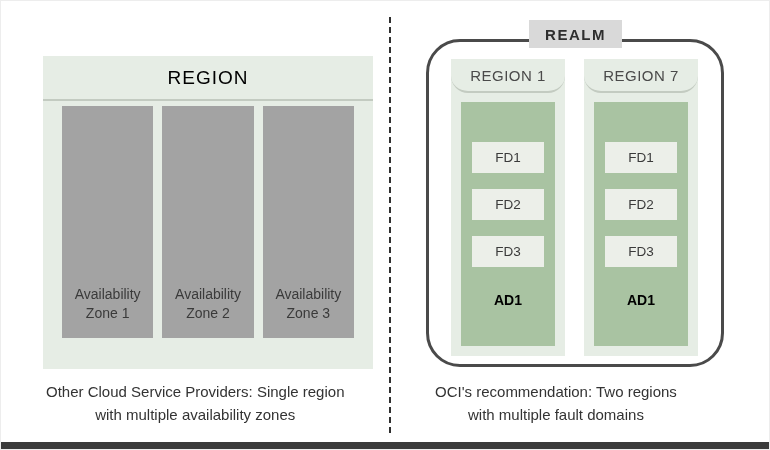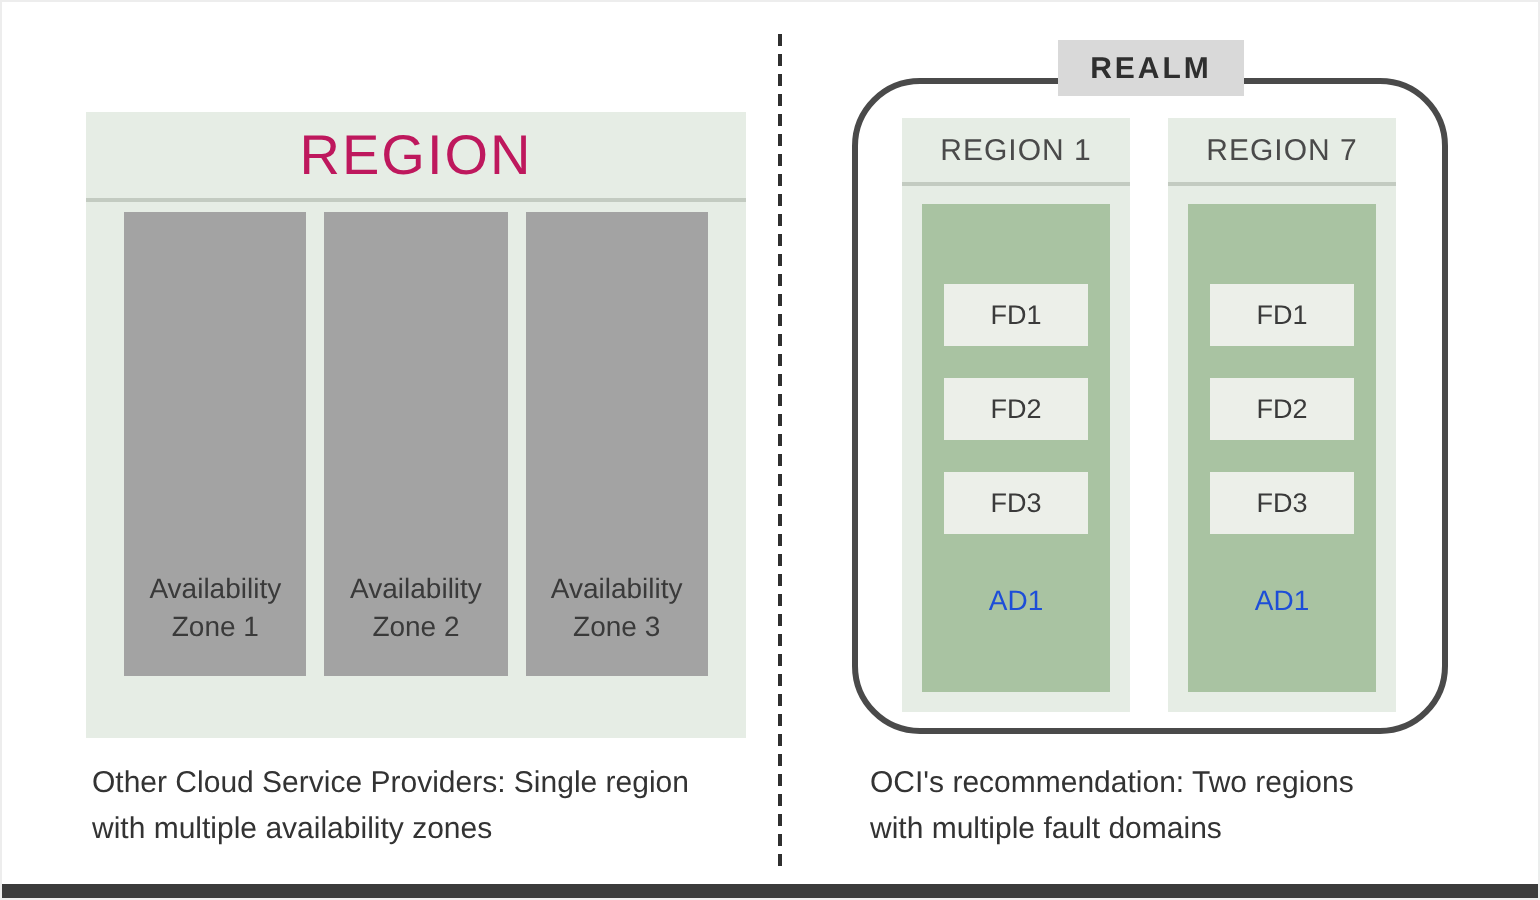--- a/index.html
+++ b/index.html
@@ -25,7 +25,7 @@
   .region-header {
     height: 45px;
     display: flex; align-items: center; justify-content: center;
-    font-size: 28px; letter-spacing: 1px; color: #be185d;
+    font-size: 19px; letter-spacing: 1px; color: #000000;
     border-bottom: 2px solid #c3cbc1;
   }
   .zones {

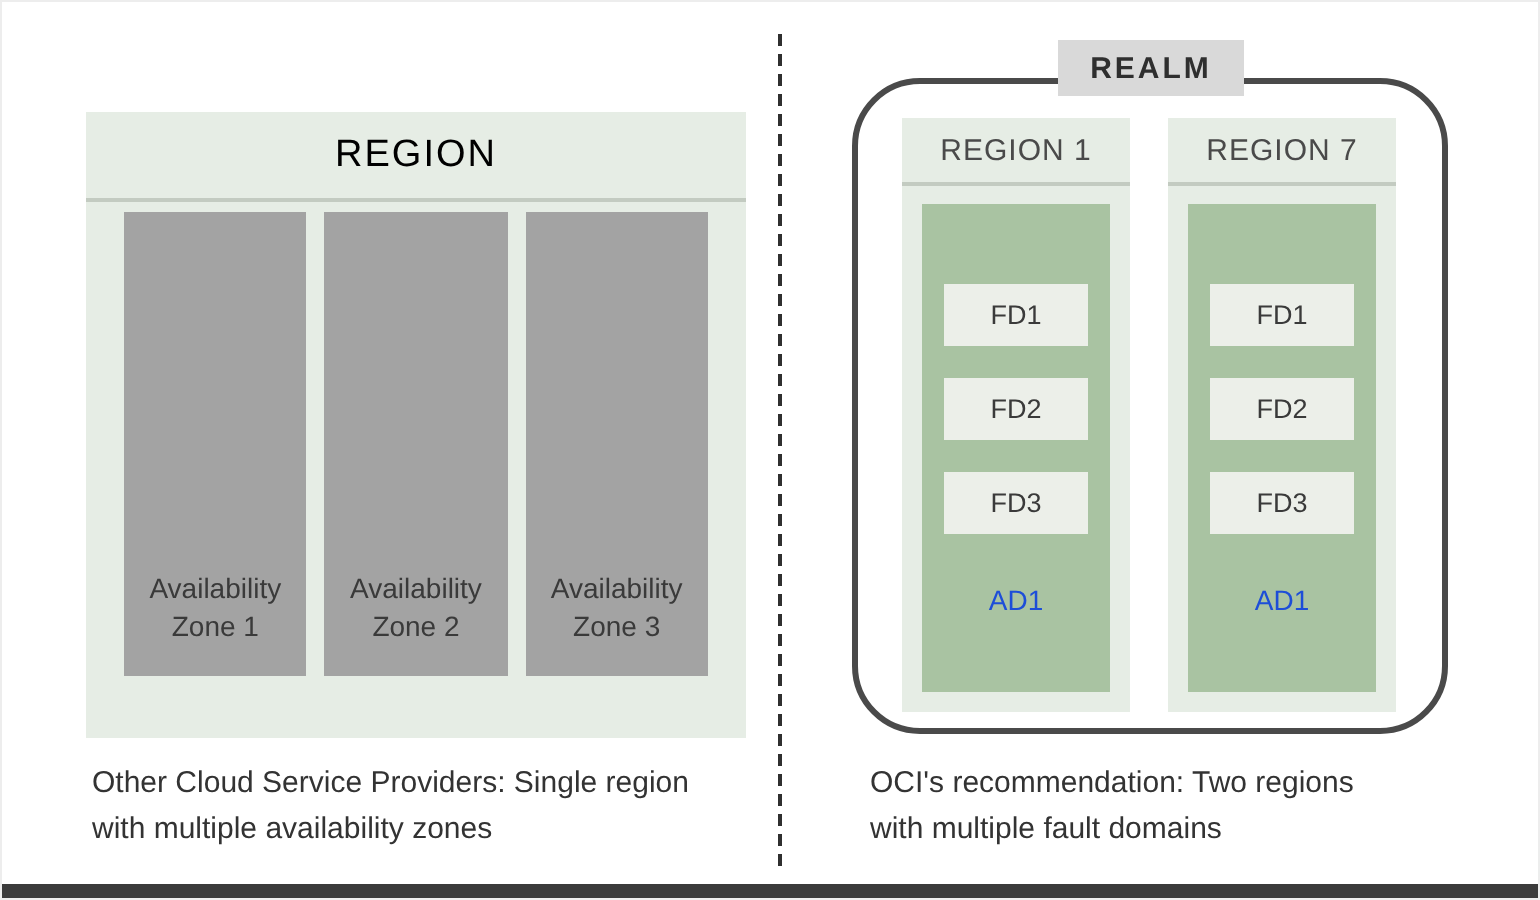--- a/index.html
+++ b/index.html
@@ -90,6 +90,7 @@
     display: flex; align-items: center; justify-content: center;
     font-size: 15px; letter-spacing: 0.5px; color: #4a4a4a;
     border-bottom: 2px solid #c3cbc1;
+    border-radius: 17px;
   }
   .ad-col {
     position: absolute;

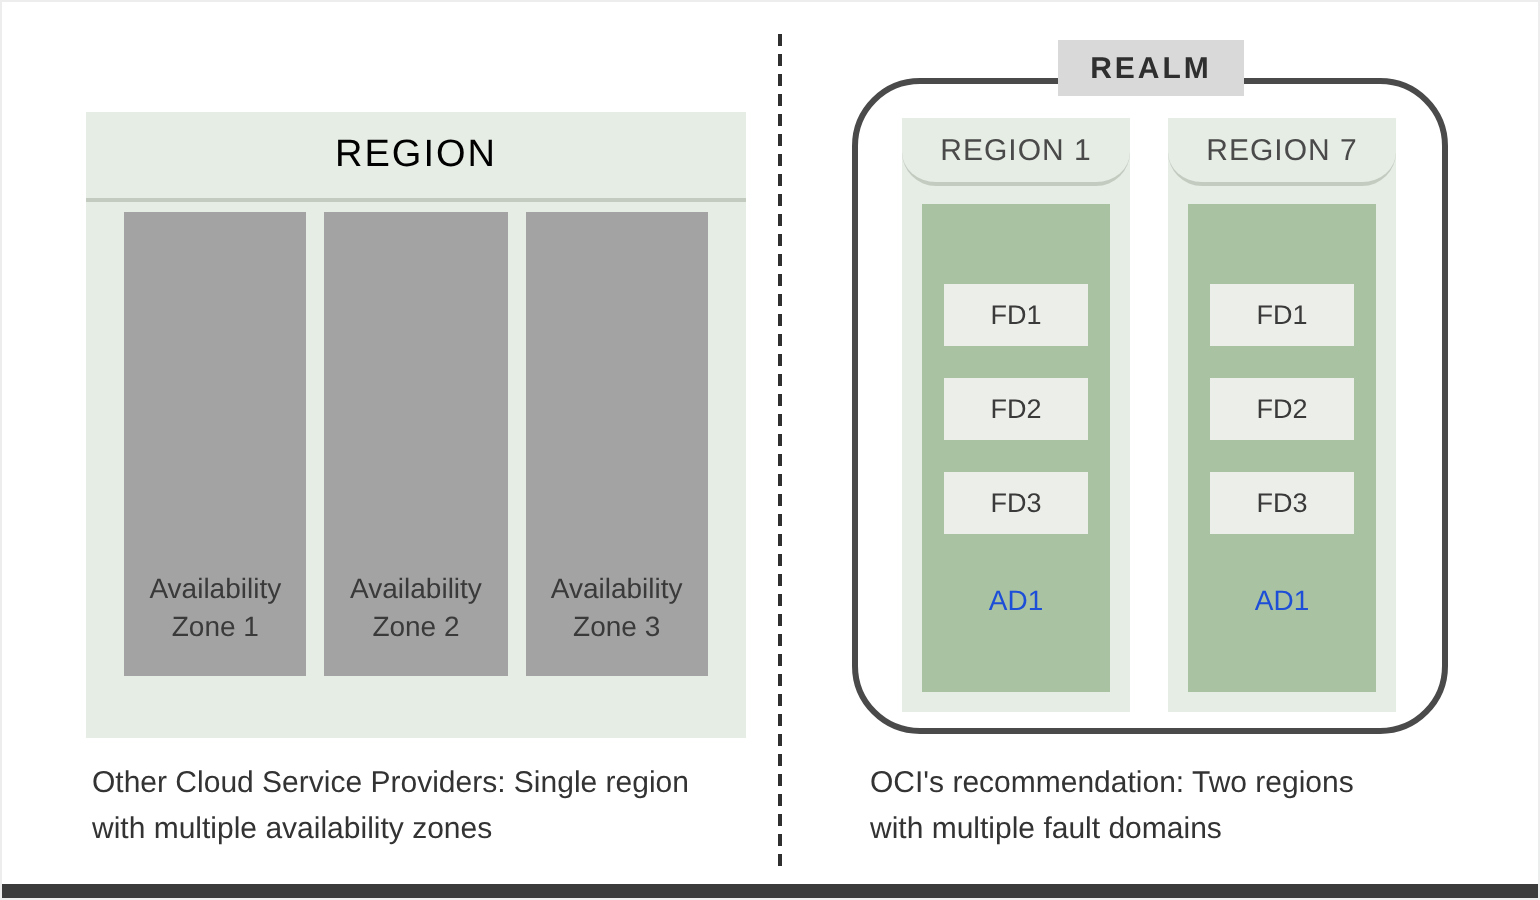--- a/index.html
+++ b/index.html
@@ -108,7 +108,7 @@
   }
   .ad-label {
     margin-top: 9px;
-    font-size: 14px; color: #1d4ed8;
+    font-size: 14px; color: #000000; font-weight: bold;
   }
 
   .bottom-bar {

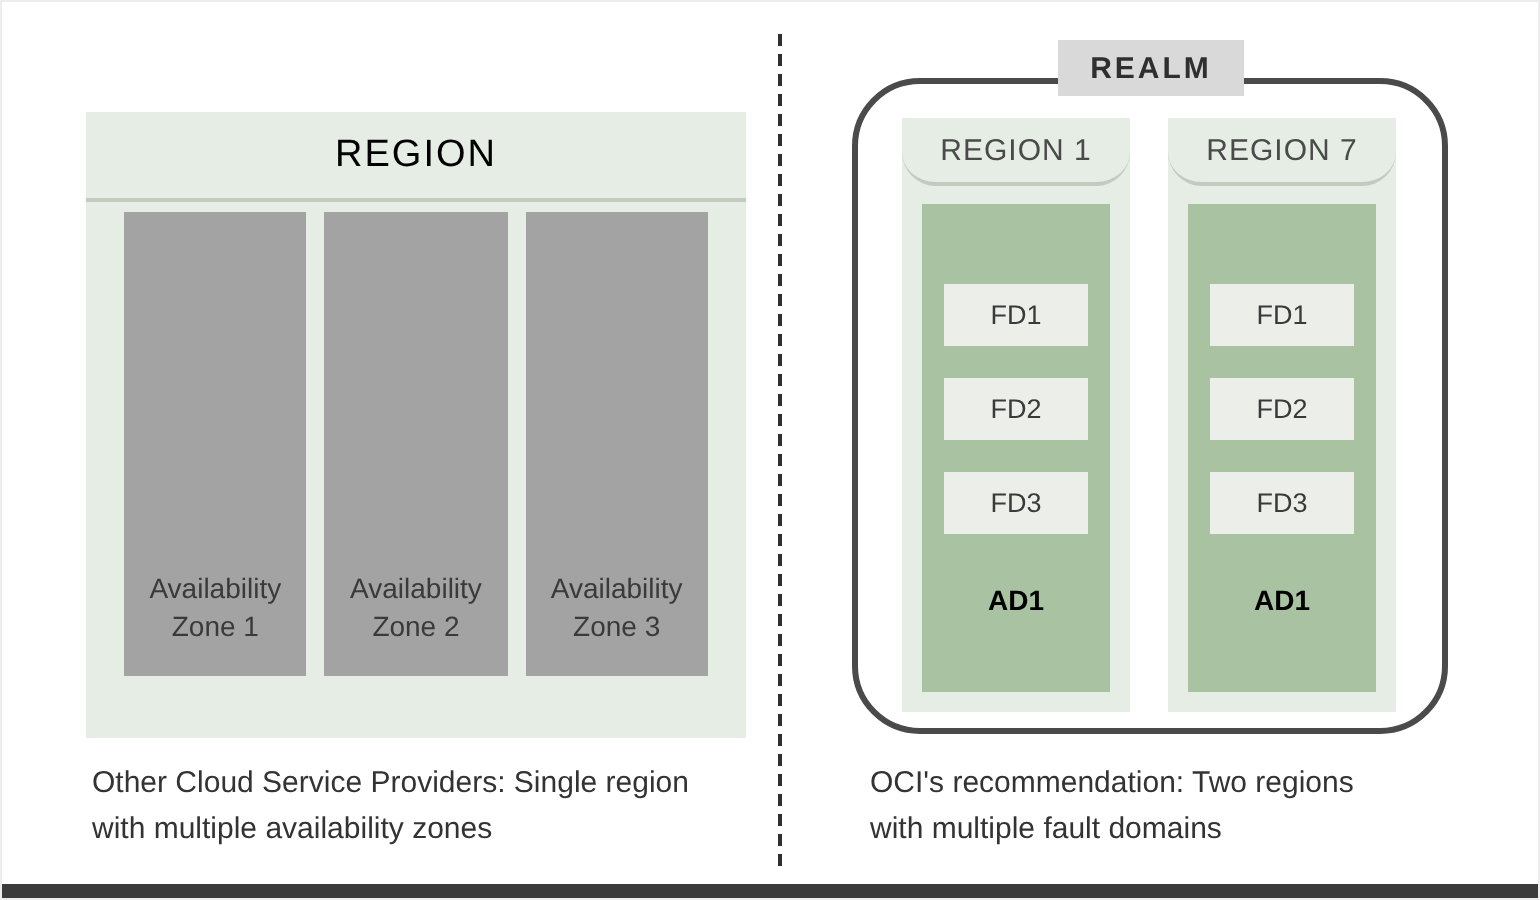--- a/index.html
+++ b/index.html
@@ -49,6 +49,7 @@
     position: absolute;
     font-size: 15px; line-height: 1.5; color: #333333;
     white-space: pre-line;
+    text-align: center;
   }
   .caption-left  { left: 45px;  top: 380px; }
   .caption-right { left: 434px; top: 380px; }

